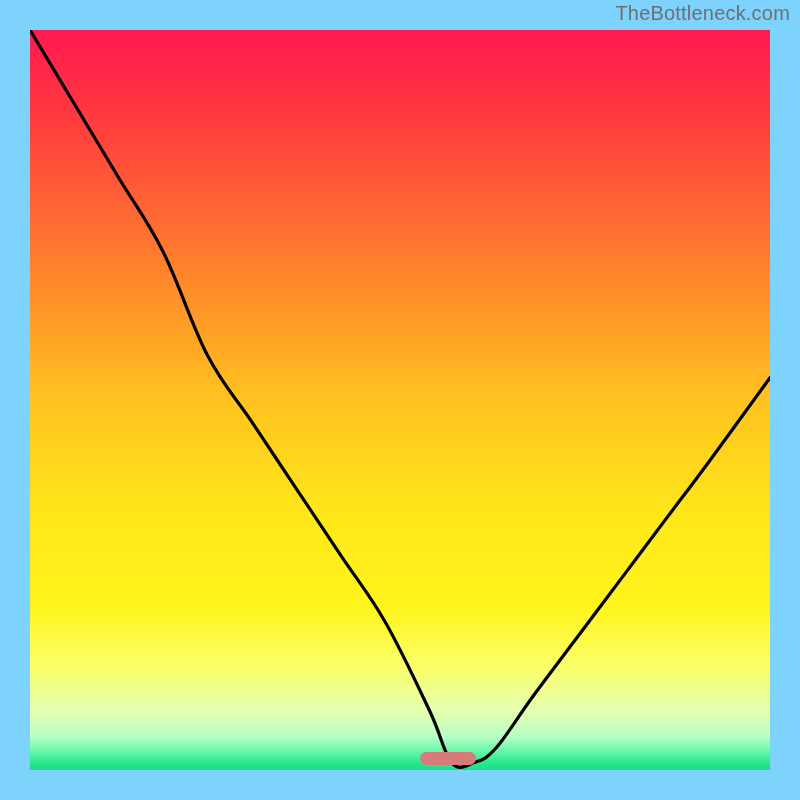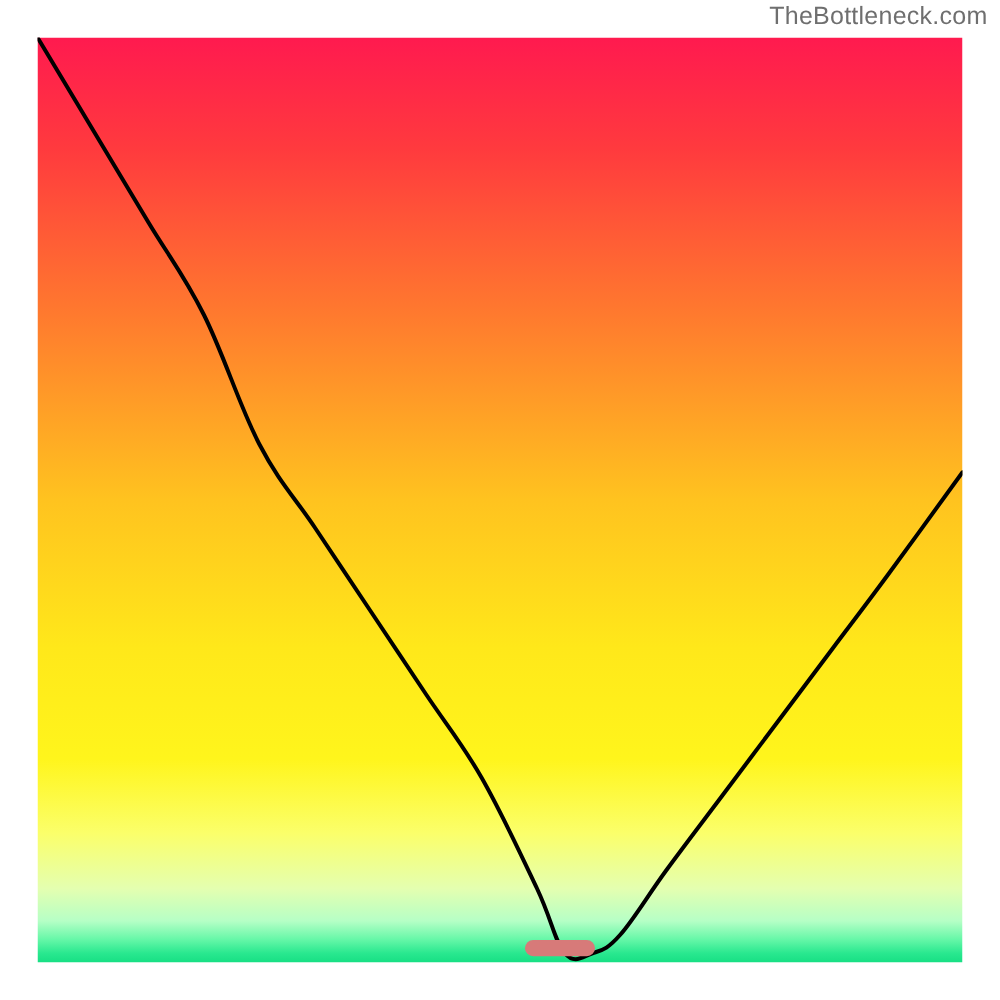--- a/index.html
+++ b/index.html
@@ -17,7 +17,7 @@
     left: 0;
     width: 800px;
     height: 800px;
-    background: #ffffff;
+    background: #7dd3fc;
   }
   .watermark {
     position: absolute;

